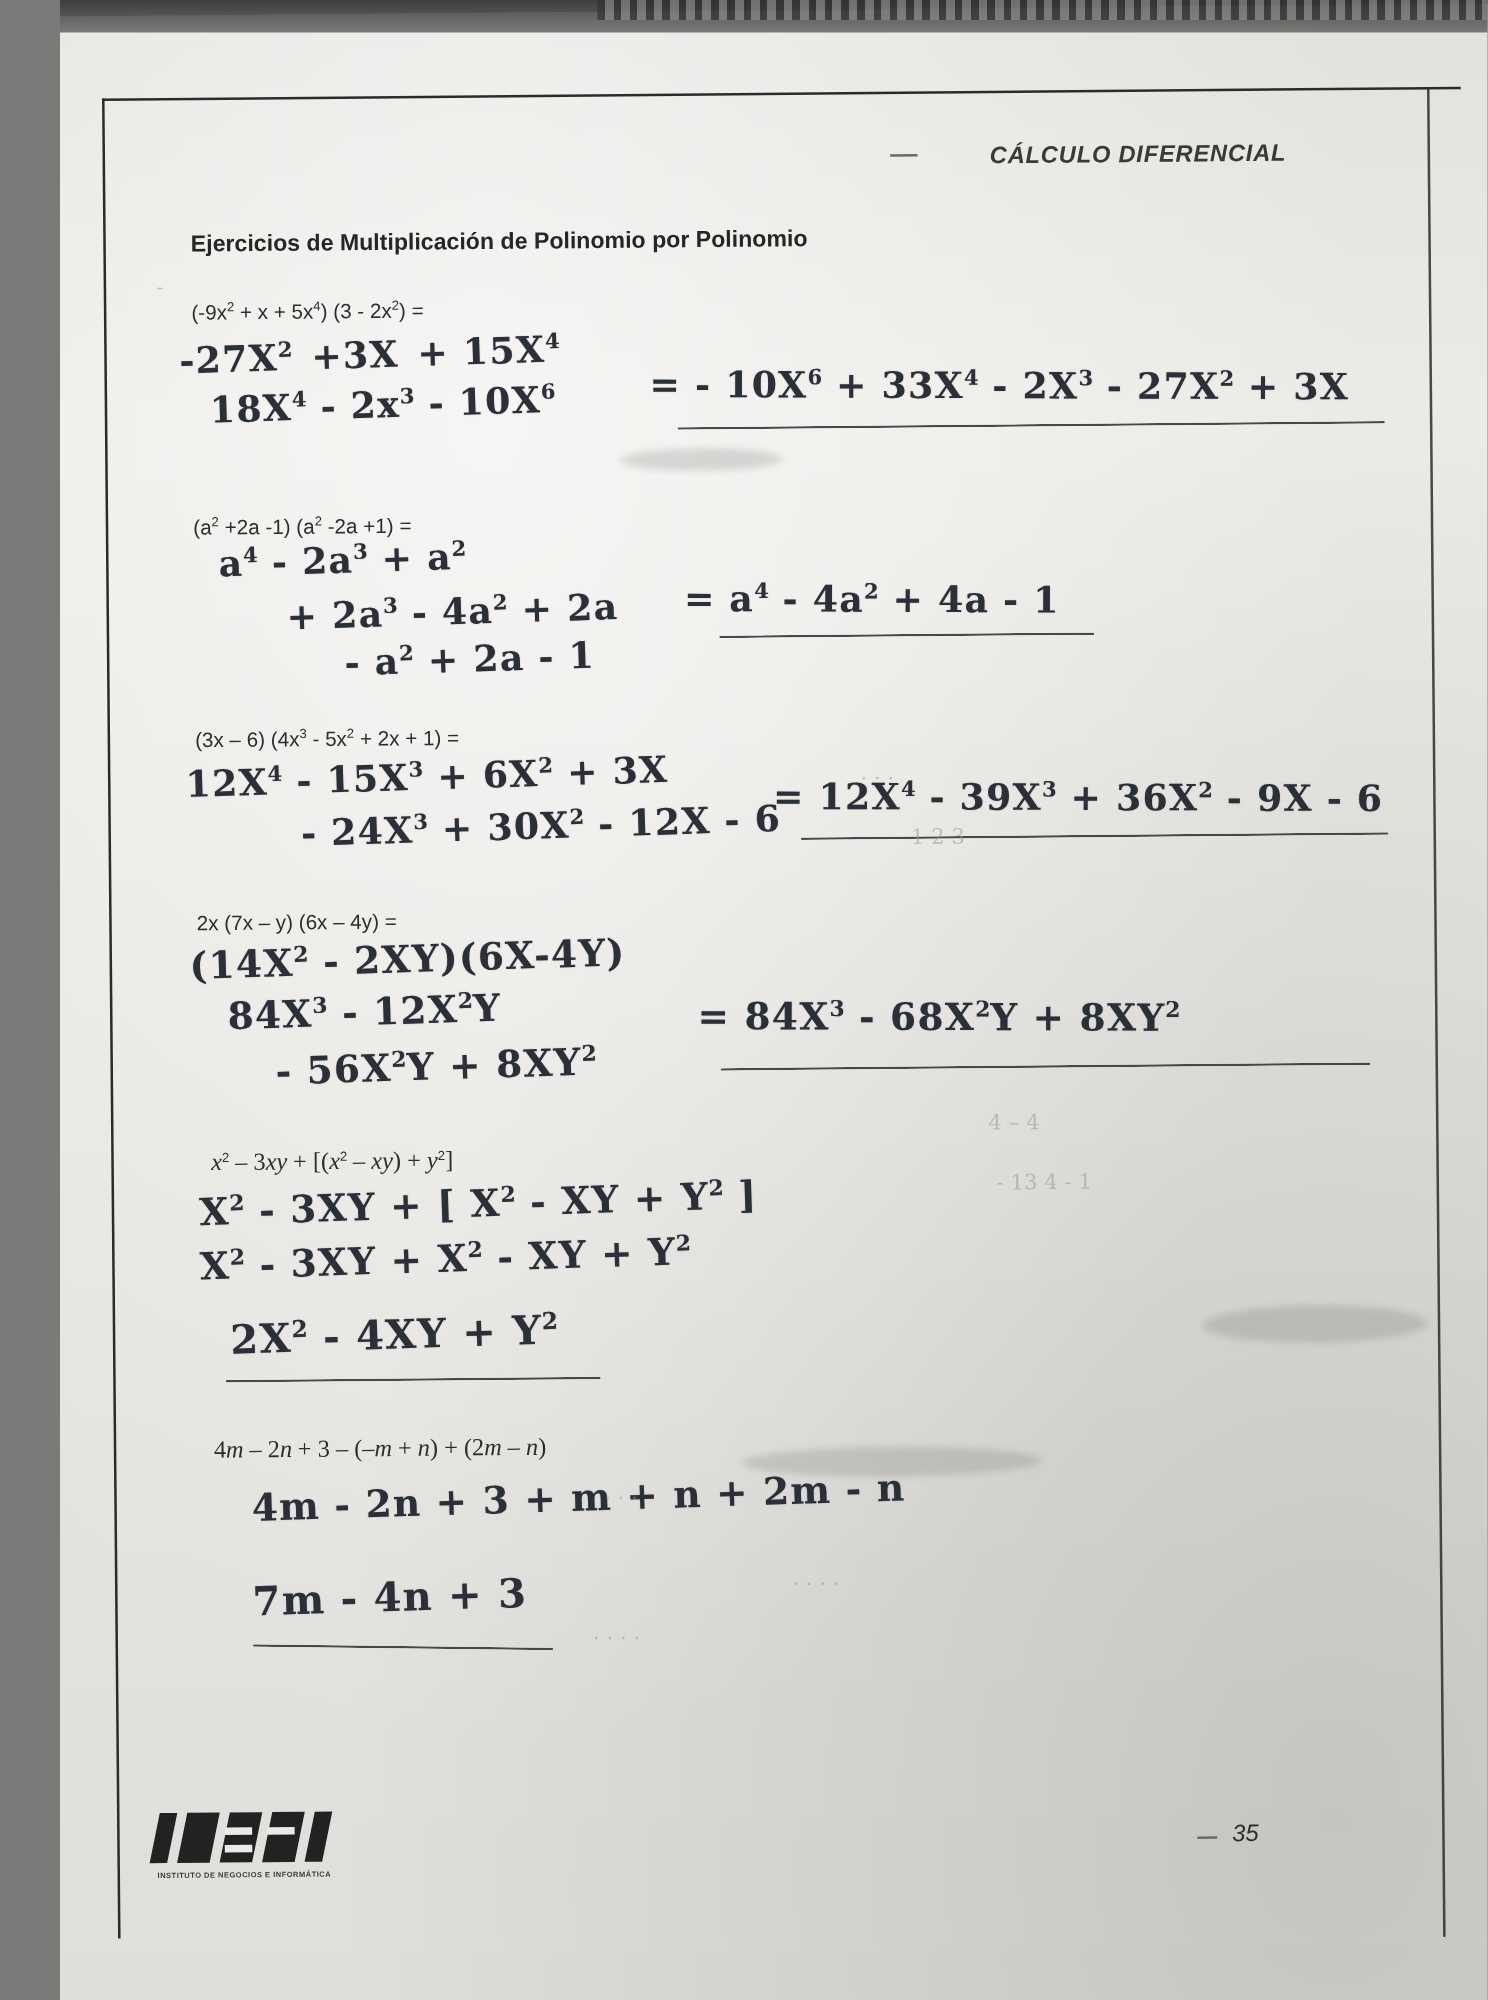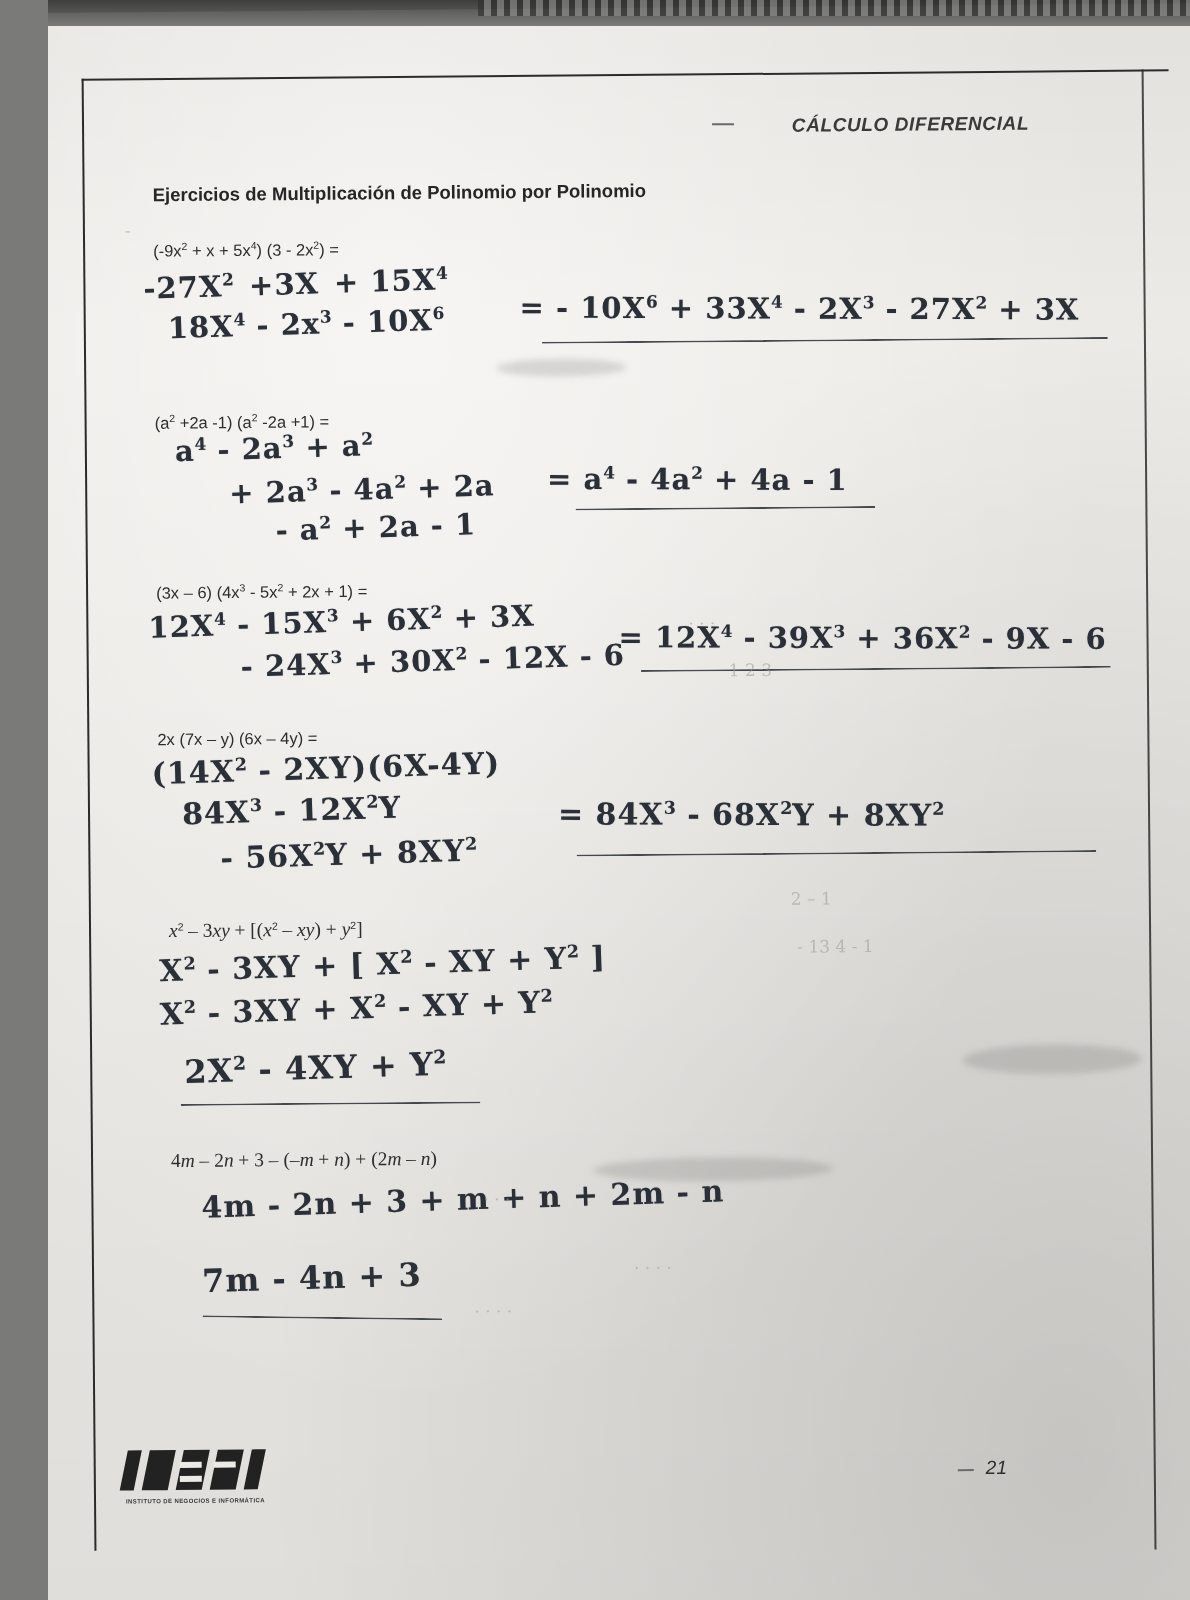--- a/index.html
+++ b/index.html
@@ -311,7 +311,7 @@
       </div>
       <div class="ul" style="left:168px; top:1306px; width:240px; transform:rotate(1.2deg);"></div>
 
-      <div class="ghost" style="left:760px; top:882px;">2 – 1</div>
+      <div class="ghost" style="left:760px; top:882px;">4 – 4</div>
       <div class="ghost" style="left:766px; top:930px;">- 13 4 - 1</div>
       <div class="ghost" style="left:660px; top:606px;">· · ·</div>
       <div class="ghost" style="left:700px; top:653px;">1 2 3</div>

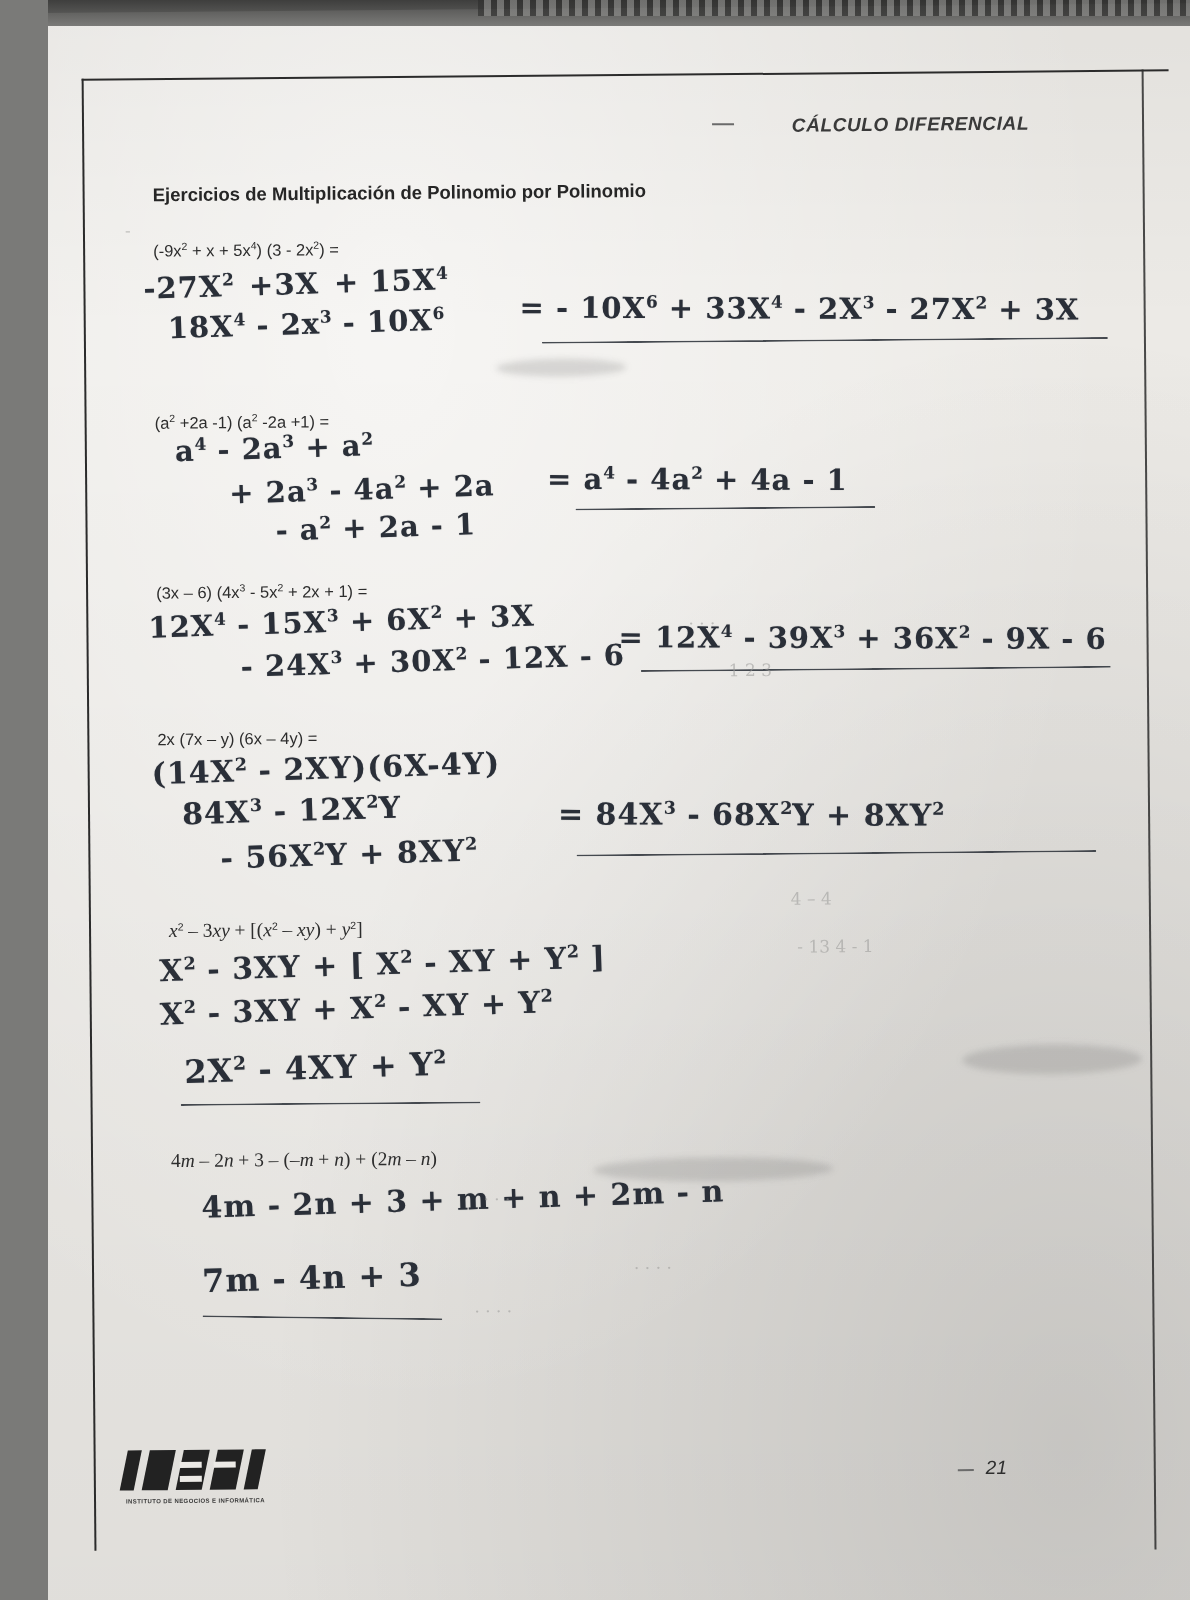--- a/index.html
+++ b/index.html
@@ -337,7 +337,7 @@
       </div>
 
       <div id="pageno-dash"></div>
-      <div id="pageno">21</div>
+      <div id="pageno">35</div>
 
     </div>
   </div>

